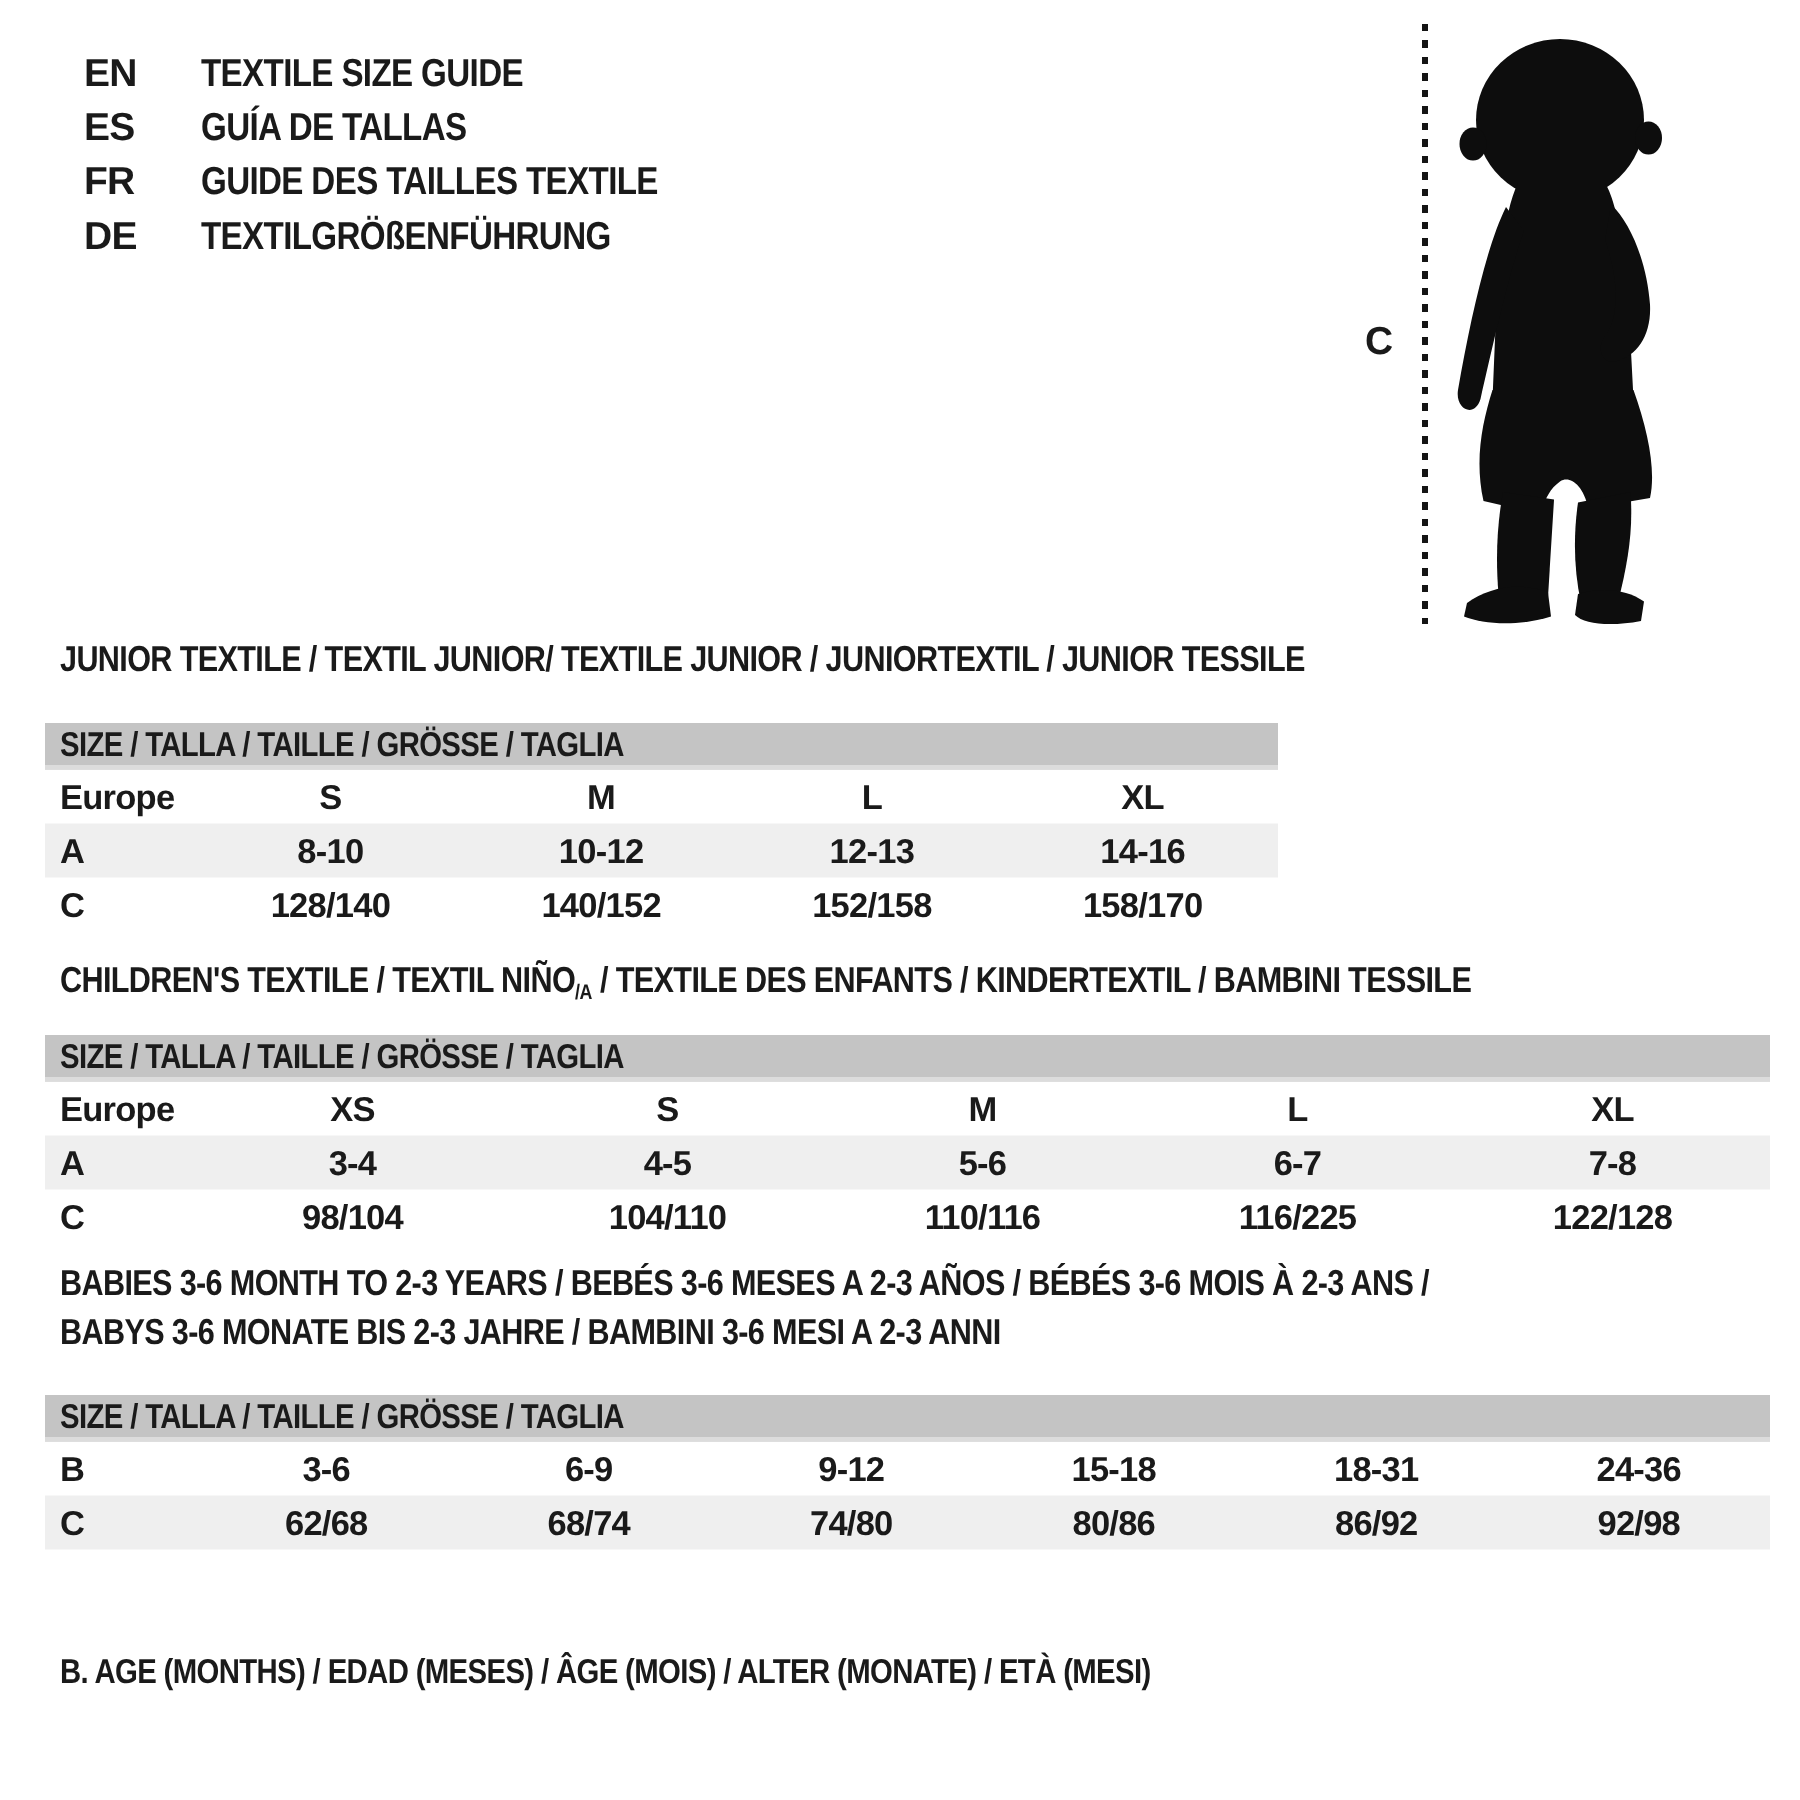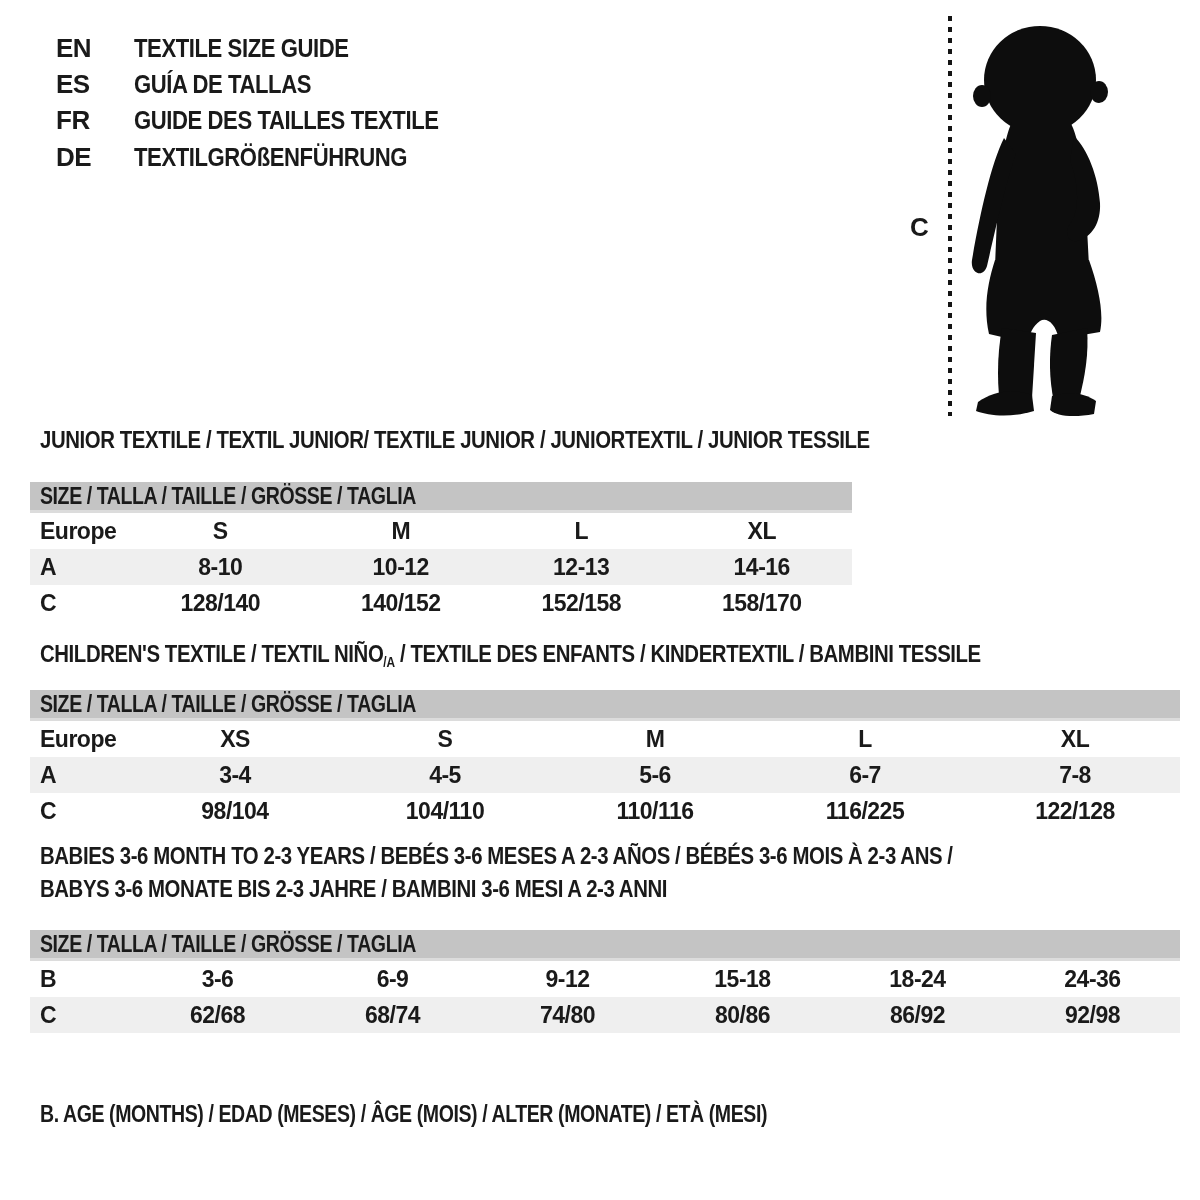--- a/index.html
+++ b/index.html
@@ -174,7 +174,7 @@
       <span class="cell">6-9</span>
       <span class="cell">9-12</span>
       <span class="cell">15-18</span>
-      <span class="cell">18-24</span>
+      <span class="cell">18-31</span>
       <span class="cell">24-36</span>
     </div>
     <div class="sg-row cols6 shaded">

